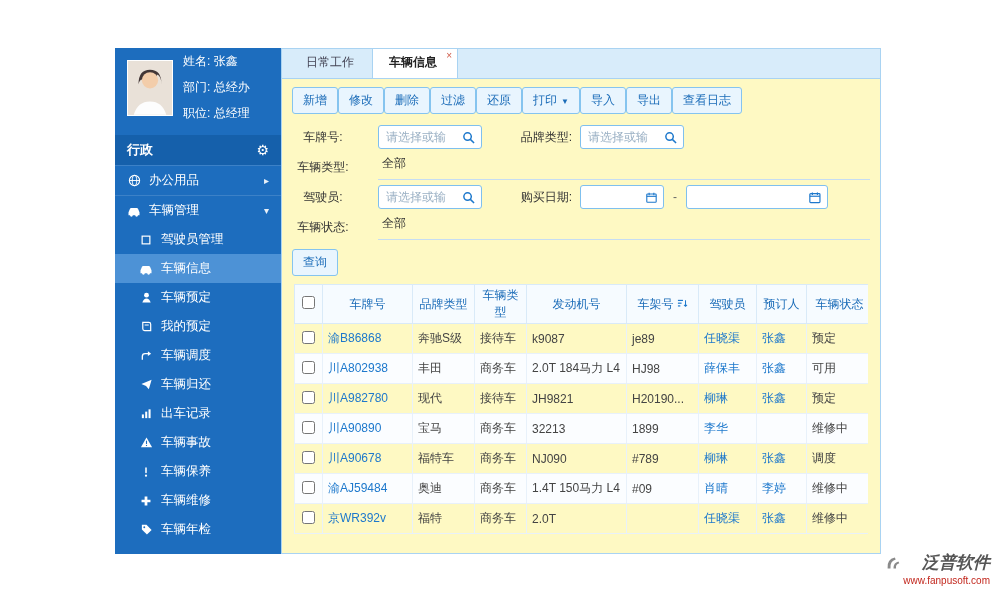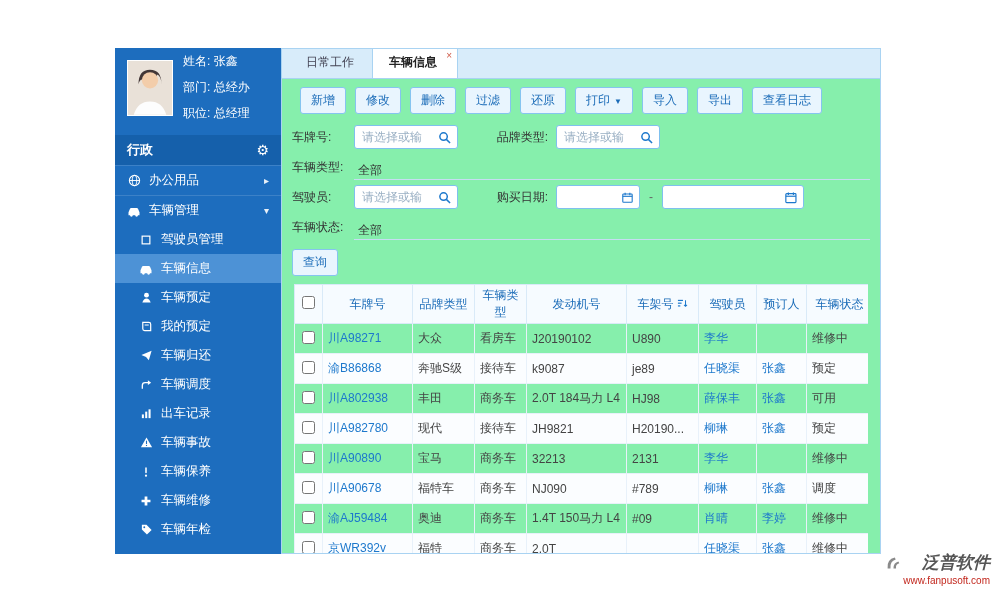--- a/index.html
+++ b/index.html
@@ -25,7 +25,7 @@
   .mi { width:14px; height:14px; display:inline-flex; align-items:center; justify-content:center; flex-shrink:0; }
 
   
-  .main { flex:1; display:flex; flex-direction:column; background:#86efac;
+  .main { flex:1; display:flex; flex-direction:column; background:#fef9c3;
     border:1px solid #a9d3f2; overflow:hidden; }
   .tabbar { height:30px; background:#d8ecfa; display:flex; align-items:flex-end;
     padding:0 4px 0 8px; gap:2px; border-bottom:1px solid #a9d3f2; flex-shrink:0; }

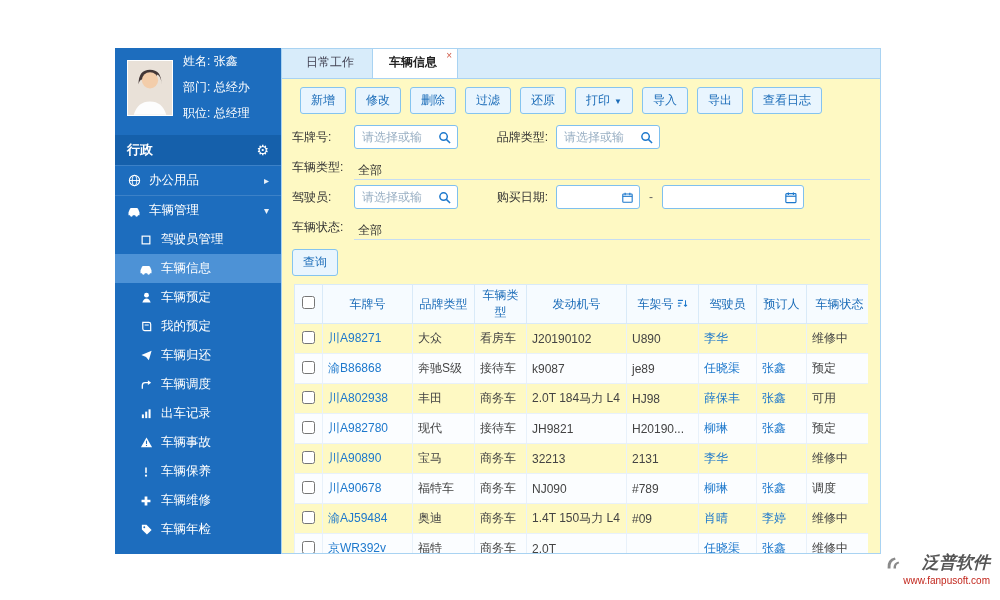--- a/index.html
+++ b/index.html
@@ -35,7 +35,7 @@
   .tab-close { position:absolute; top:2px; right:5px; font-size:10px; font-weight:normal;
     color:#d05c4a; cursor:pointer; }
 
-  .toolbar { display:flex; gap:9px; padding:8px 10px; flex-shrink:0;margin-left:8px; }
+  .toolbar { display:flex; padding:8px 10px; flex-shrink:0; }
   .tbtn { background:#e9f5fe; border:1px solid #85c4ef; color:#1b6cb8; border-radius:3px;
     padding:4px 10px; font-size:12px; cursor:pointer; font-family:inherit; white-space:nowrap; }
   .caret { font-size:8px; margin-left:4px; }

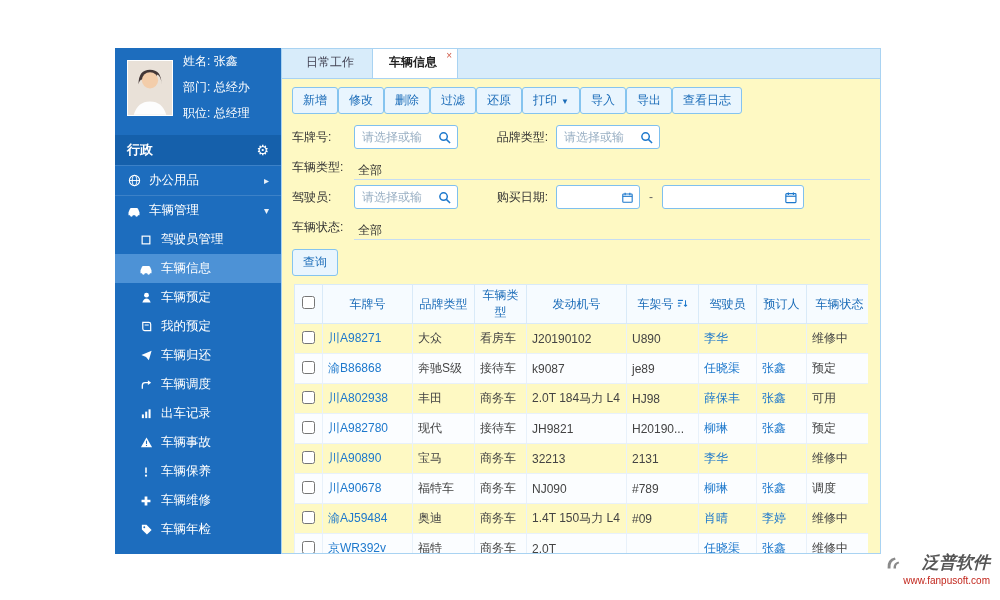--- a/index.html
+++ b/index.html
@@ -42,7 +42,7 @@
 
   .filters { padding:0 10px; flex-shrink:0; }
   .frow { display:flex; align-items:center; height:30px; }
-  .flabel { width:62px; text-align:left; margin-right:0; color:#333; flex-shrink:0; }
+  .flabel { width:62px; text-align:center; margin-right:24px; color:#333; flex-shrink:0; }
   .flabel2 { width:66px; text-align:right; margin:0 8px 0 24px; color:#333; flex-shrink:0; }
   .sinput { display:flex; align-items:center; justify-content:space-between;
     border:1px solid #7fc0ee; border-radius:3px; height:24px; padding:0 6px 0 7px;

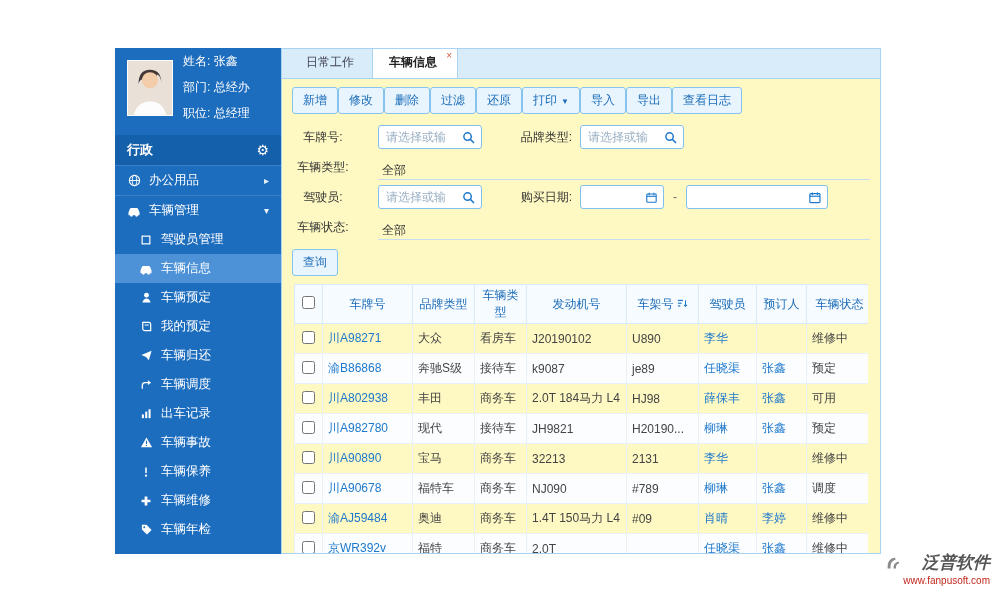--- a/index.html
+++ b/index.html
@@ -56,7 +56,7 @@
     font-family:inherit; background:transparent; }
   .d1 { width:84px; } .d2 { width:142px; }
   .dash { margin:0 9px; color:#666; }
-  .ufield { flex:1; height:25px; display:flex; align-items:flex-end; padding:0 4px;
+  .ufield { flex:1; height:25px; display:flex; align-items:flex-start; padding:0 4px;
     border-bottom:1px solid #c6ddf2; color:#333; cursor:pointer; }
   .qrow { padding:7px 10px 6px; flex-shrink:0; }
 

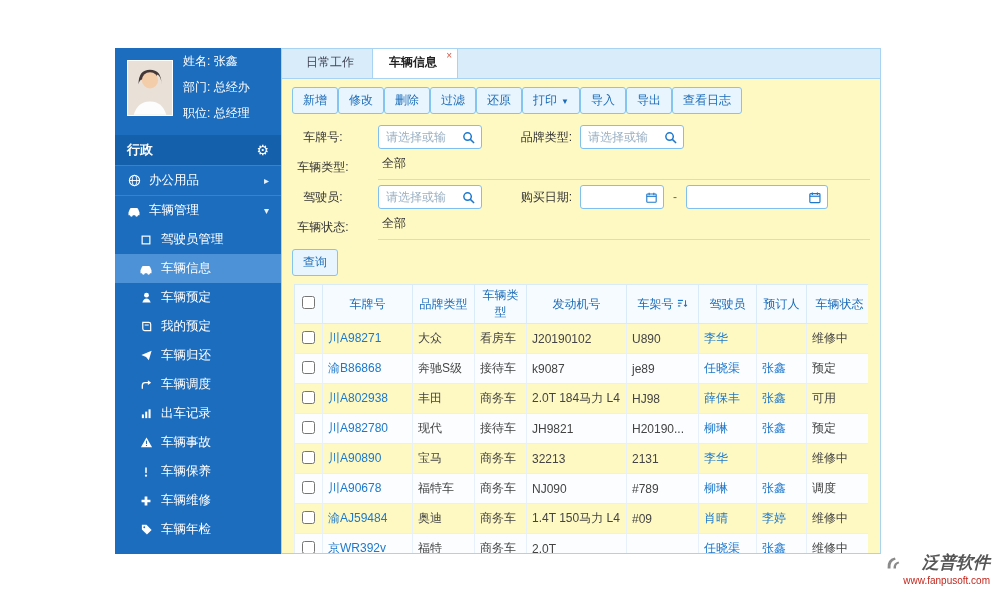--- a/index.html
+++ b/index.html
@@ -356,17 +356,6 @@
         <tbody>
           <tr>
             <td class="cb"><input type="checkbox" style=""></td>
-            <td><a class="link">川A98271</a></td>
-            <td>大众</td>
-            <td>看房车</td>
-            <td>J20190102</td>
-            <td>U890</td>
-            <td><a class="link">李华</a></td>
-            <td><a class="link"></a></td>
-            <td>维修中</td>
-          </tr>
-          <tr>
-            <td class="cb"><input type="checkbox" style=""></td>
             <td><a class="link">渝B86868</a></td>
             <td>奔驰S级</td>
             <td>接待车</td>

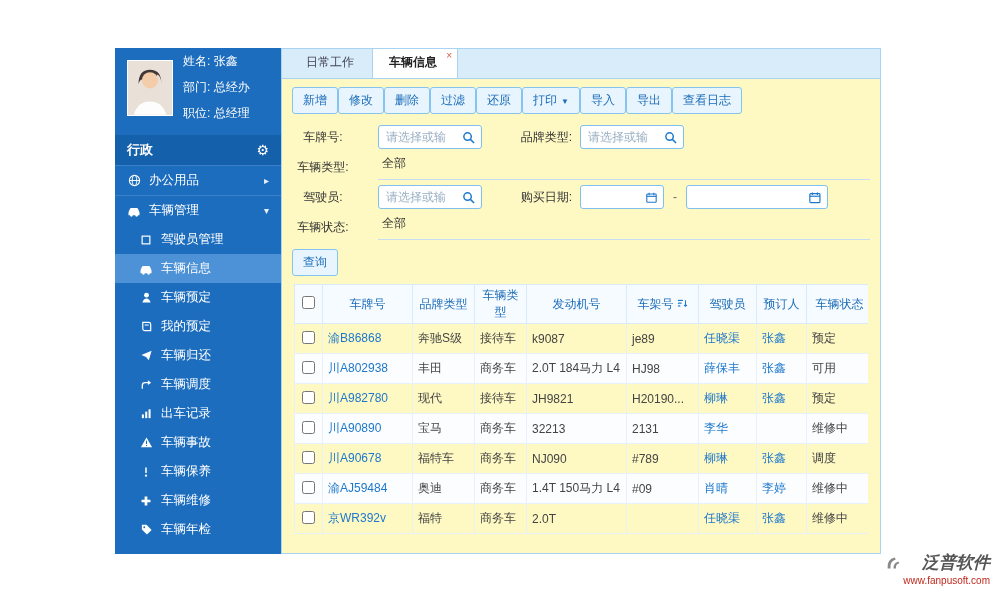--- a/index.html
+++ b/index.html
@@ -166,19 +166,19 @@
     <div class="submenu-item">
       <span class="mi">
         <svg width="13" height="13" viewBox="0 0 14 14">
-            <path d="M1.5 6.5 L12.5 2 L9.5 12 L6.5 8.5 Z" fill="#fff"></path>
-          </svg>
-      </span>
-      <span>车辆归还</span>
-    </div>
-    <div class="submenu-item">
-      <span class="mi">
-        <svg width="13" height="13" viewBox="0 0 14 14">
             <path d="M2.5 11.5 V8 q0-3 3-3 h3.5" fill="none" stroke="#fff" stroke-width="1.4"></path>
             <path d="M8.5 2.5 L12 5 L8.5 7.5 Z" fill="#fff"></path>
           </svg>
       </span>
       <span>车辆调度</span>
+    </div>
+    <div class="submenu-item">
+      <span class="mi">
+        <svg width="13" height="13" viewBox="0 0 14 14">
+            <path d="M1.5 6.5 L12.5 2 L9.5 12 L6.5 8.5 Z" fill="#fff"></path>
+          </svg>
+      </span>
+      <span>车辆归还</span>
     </div>
     <div class="submenu-item">
       <span class="mi">

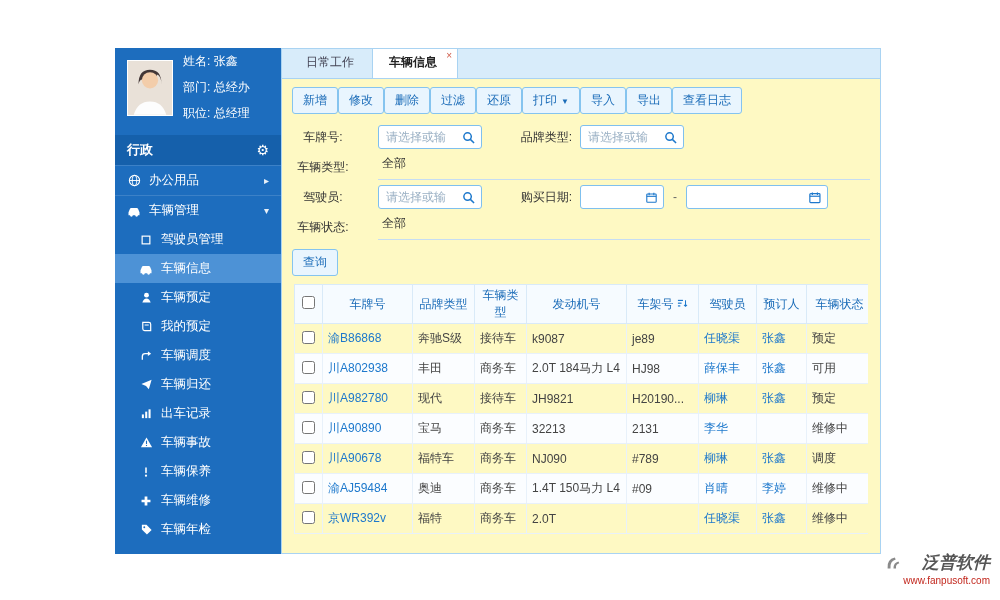--- a/index.html
+++ b/index.html
@@ -393,7 +393,7 @@
             <td>宝马</td>
             <td>商务车</td>
             <td>32213</td>
-            <td>2131</td>
+            <td>1899</td>
             <td><a class="link">李华</a></td>
             <td><a class="link"></a></td>
             <td>维修中</td>

